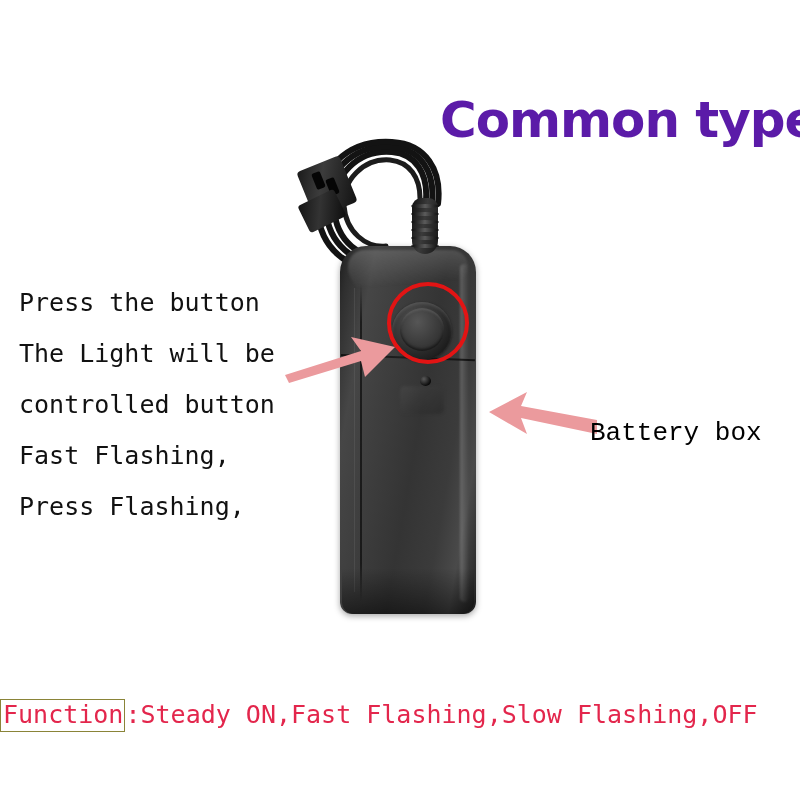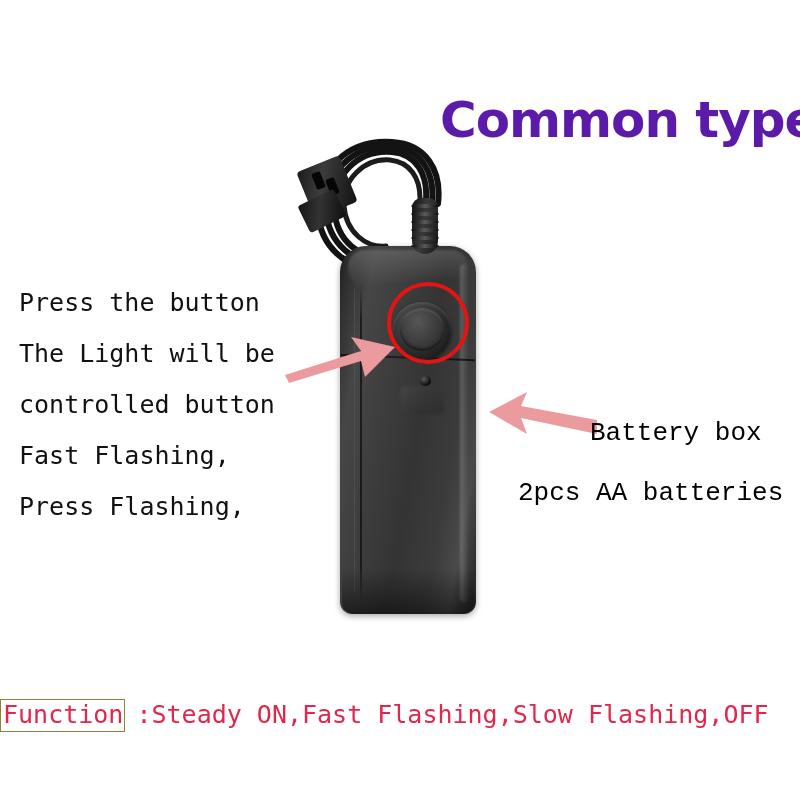--- a/index.html
+++ b/index.html
@@ -318,7 +318,6 @@
   </div>
 
   <div id="label-battery-box" class="label-right">Battery box</div>
-  <div id="label-aa-batteries" class="label-right">2pcs AA batteries</div>
 
   <div class="function-banner">
     <span class="function-key">Function</span>

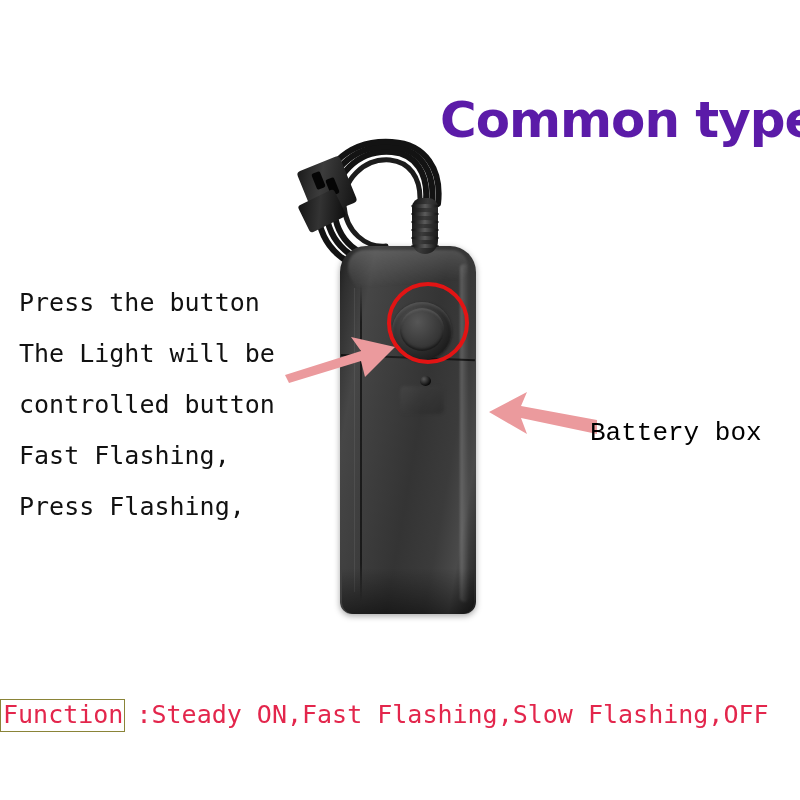--- a/index.html
+++ b/index.html
@@ -76,7 +76,7 @@
     color:#e3264c;
     white-space:pre;
     line-height:26px;
-    margin-left:11px;
+    margin-left:0px;
   }
 
   

